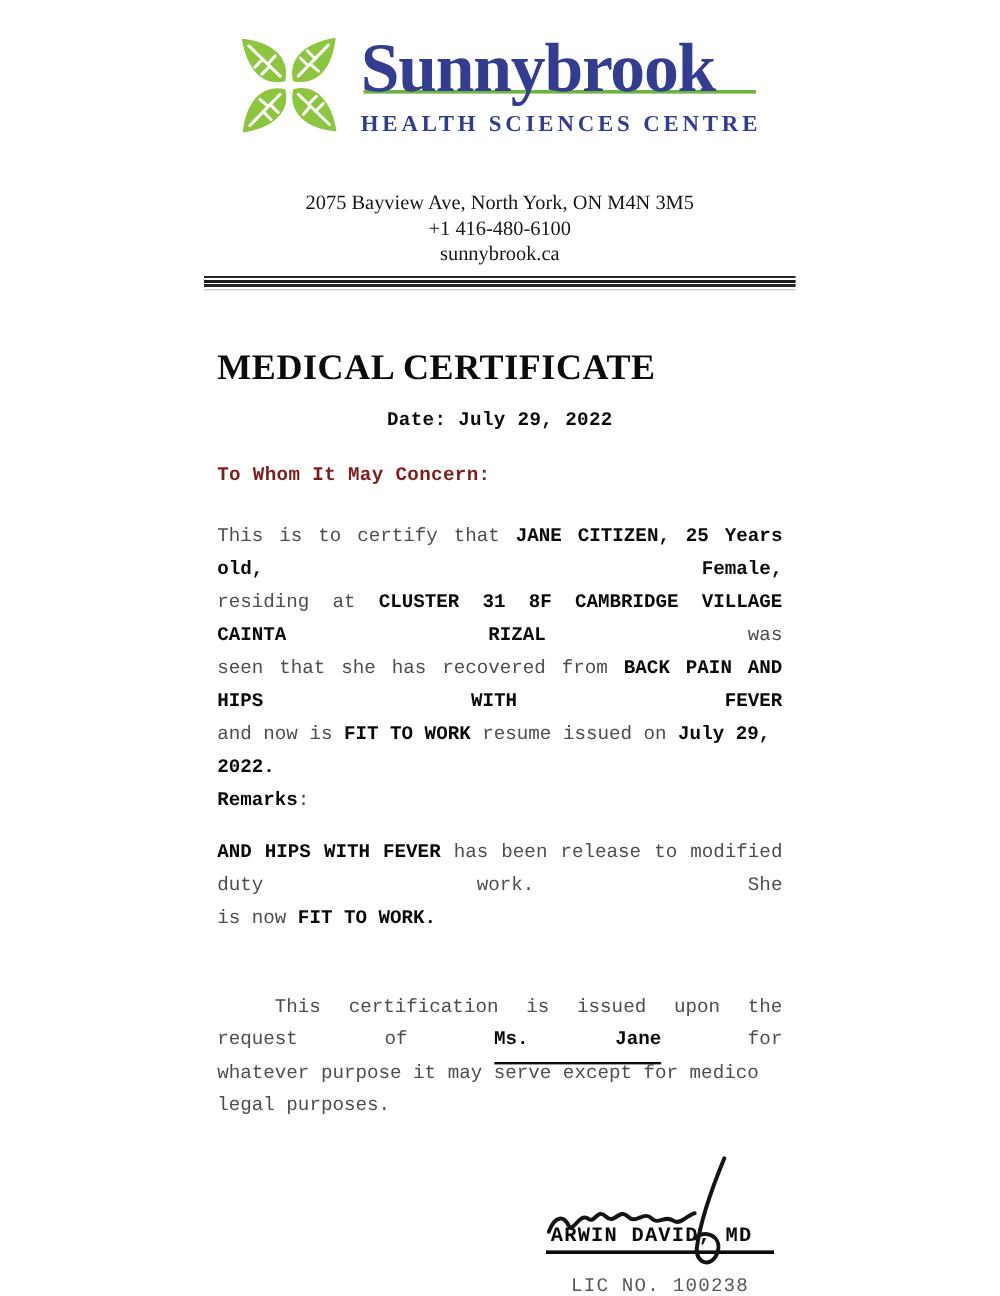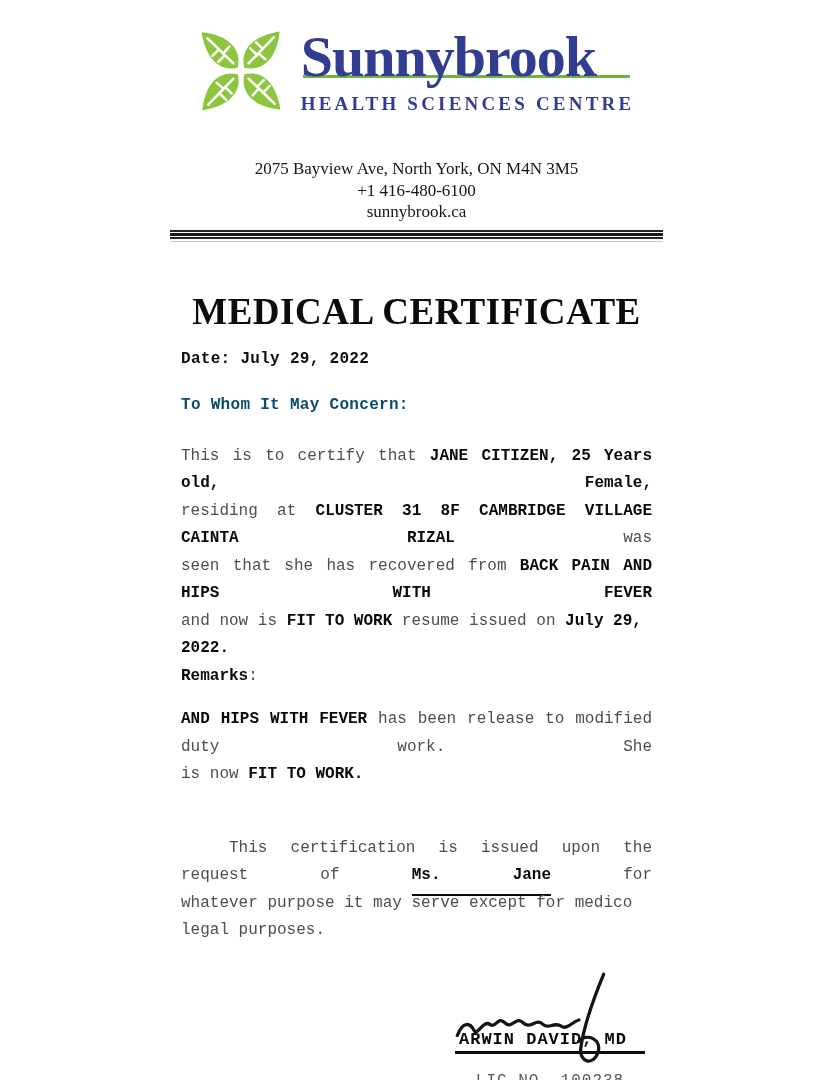--- a/index.html
+++ b/index.html
@@ -50,9 +50,9 @@
 
   
   .title {
-    margin-top:48px; text-align:center;
+    margin-top:48px; text-align:left;
     font-family:"Liberation Serif", serif;
-    font-weight:bold; font-size:37px; letter-spacing:0.5px;
+    font-weight:bold; font-size:30px; letter-spacing:0.5px;
     color:#0c0c0c;
   }
   .date-line {

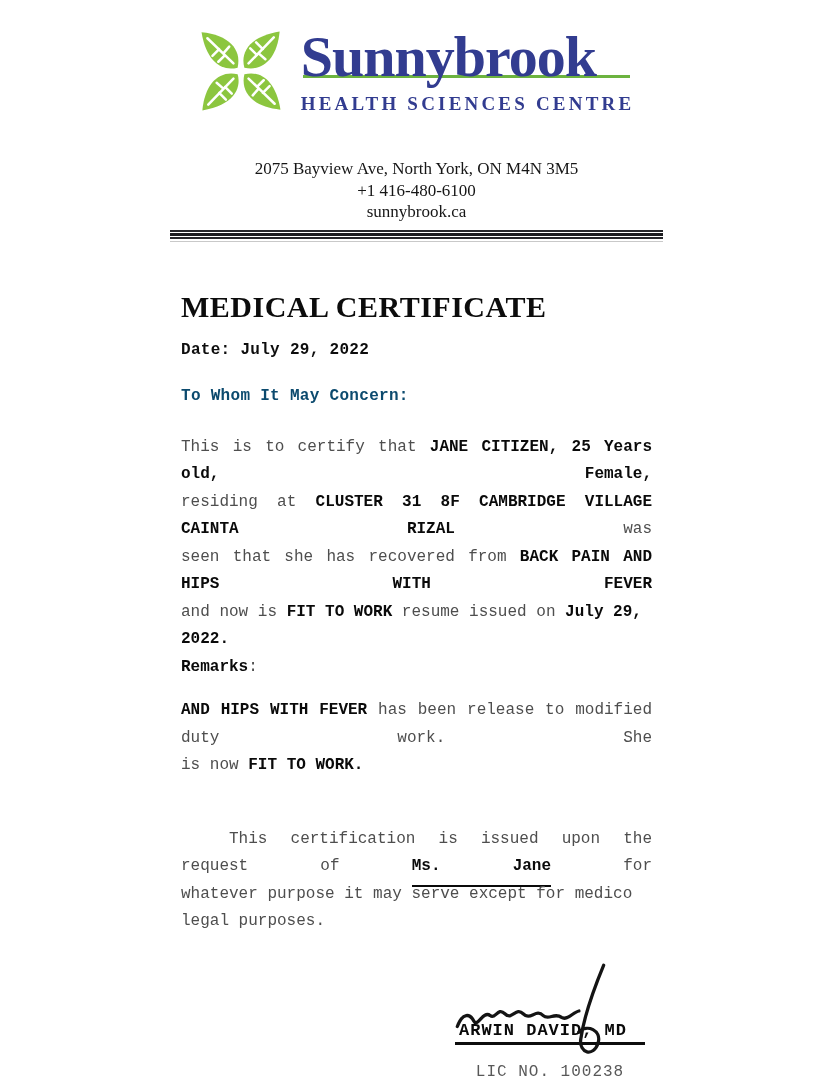--- a/index.html
+++ b/index.html
@@ -56,7 +56,7 @@
     color:#0c0c0c;
   }
   .date-line {
-    margin-top:17px; text-align:left;
+    margin-top:17px; text-align:center;
     font-weight:bold; font-size:16px; color:#0d0d0d;
     letter-spacing:0.3px;
   }

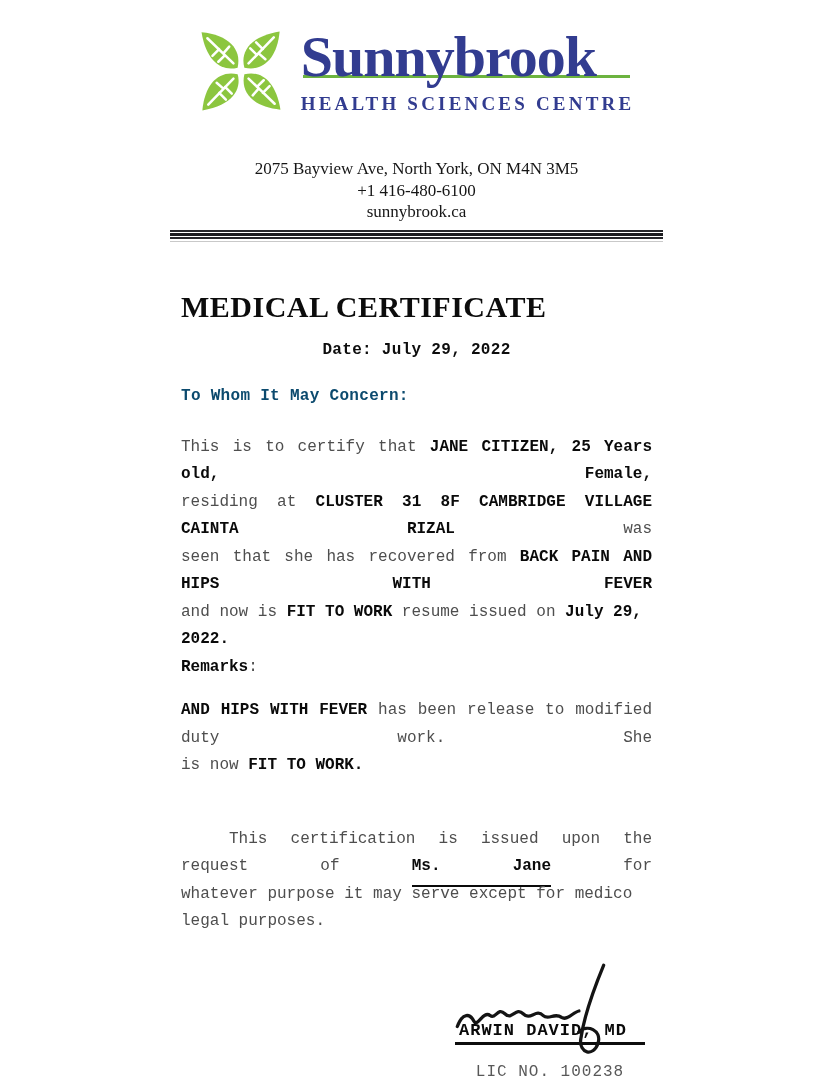--- a/index.html
+++ b/index.html
@@ -62,7 +62,7 @@
   }
   .salutation {
     margin-top:28px;
-    font-weight:bold; font-size:16px; color:#0c4a6e;
+    font-weight:bold; font-size:16px; color:#7f1d1d;
     letter-spacing:0.3px;
   }
   .body-host { margin-top:29px; font-size:16px; color:#4e4e4e; }

